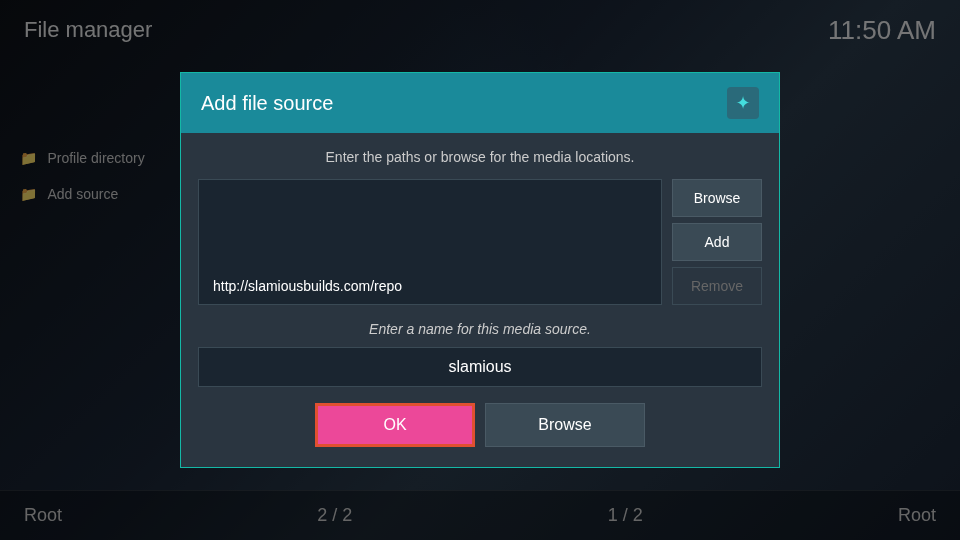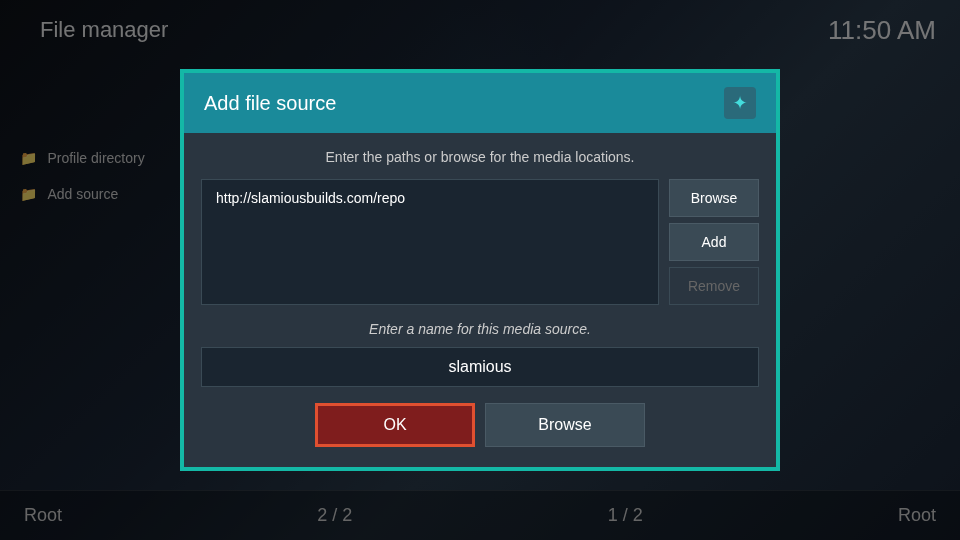--- a/index.html
+++ b/index.html
@@ -34,7 +34,7 @@
     
     .header {
       position: absolute;
-      top: 0; left: 16px; right: 0;
+      top: 0; left: 0; right: 0;
       height: 60px;
       display: flex;
       align-items: center;

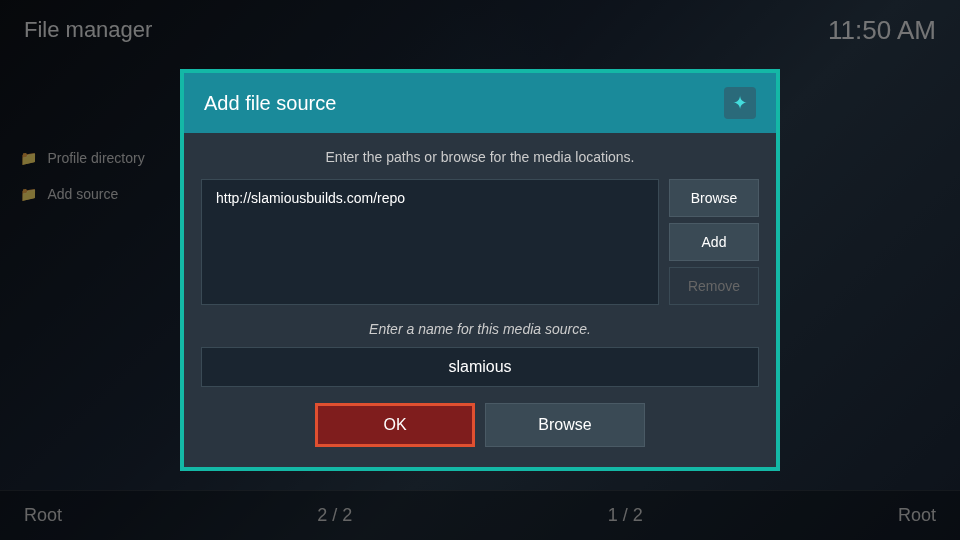--- a/index.html
+++ b/index.html
@@ -117,7 +117,7 @@
     .dialog {
       width: 600px;
       background: #2a3540;
-      border: 4px solid #14b8a6;
+      border: 1px solid #14b8a6;
       position: relative;
     }
 

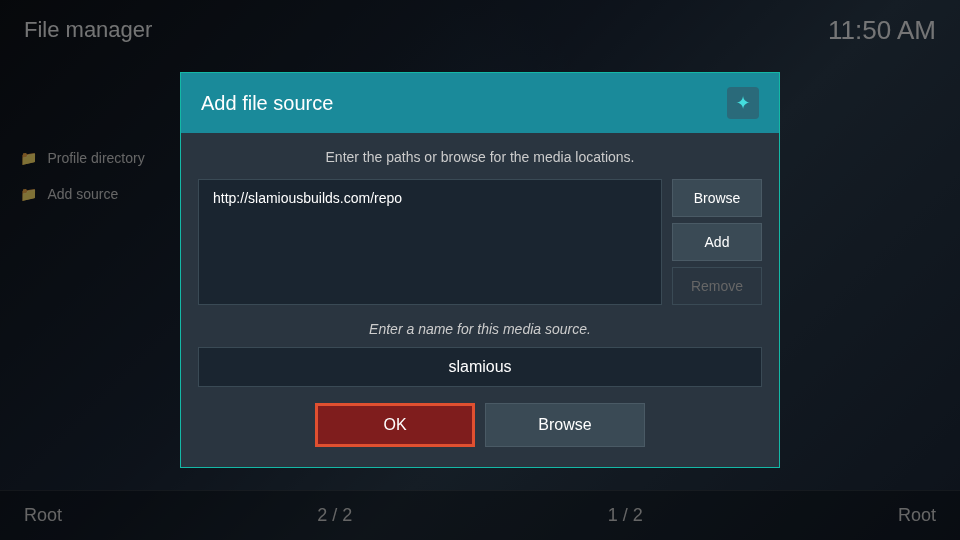--- a/index.html
+++ b/index.html
@@ -175,7 +175,7 @@
       font-size: 14px;
       vertical-align: top;
       display: flex;
-      align-items: flex-start;
+      align-items: flex-end;
     }
 
     .url-text {

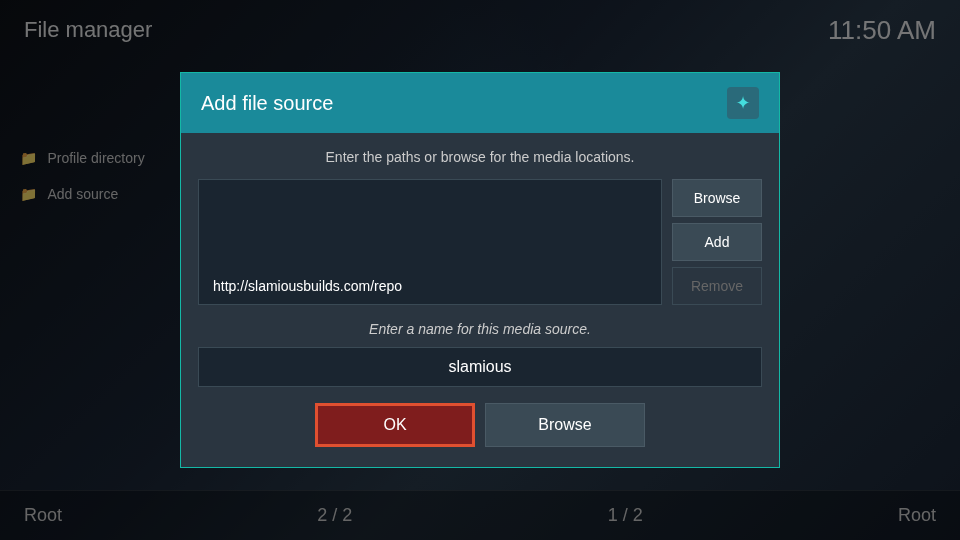--- a/index.html
+++ b/index.html
@@ -238,7 +238,7 @@
     }
 
     .btn-ok {
-      background: #7f1d1d;
+      background: #ec4899;
       border: 3px solid #e05030;
       color: #fff;
       padding: 10px 0;

